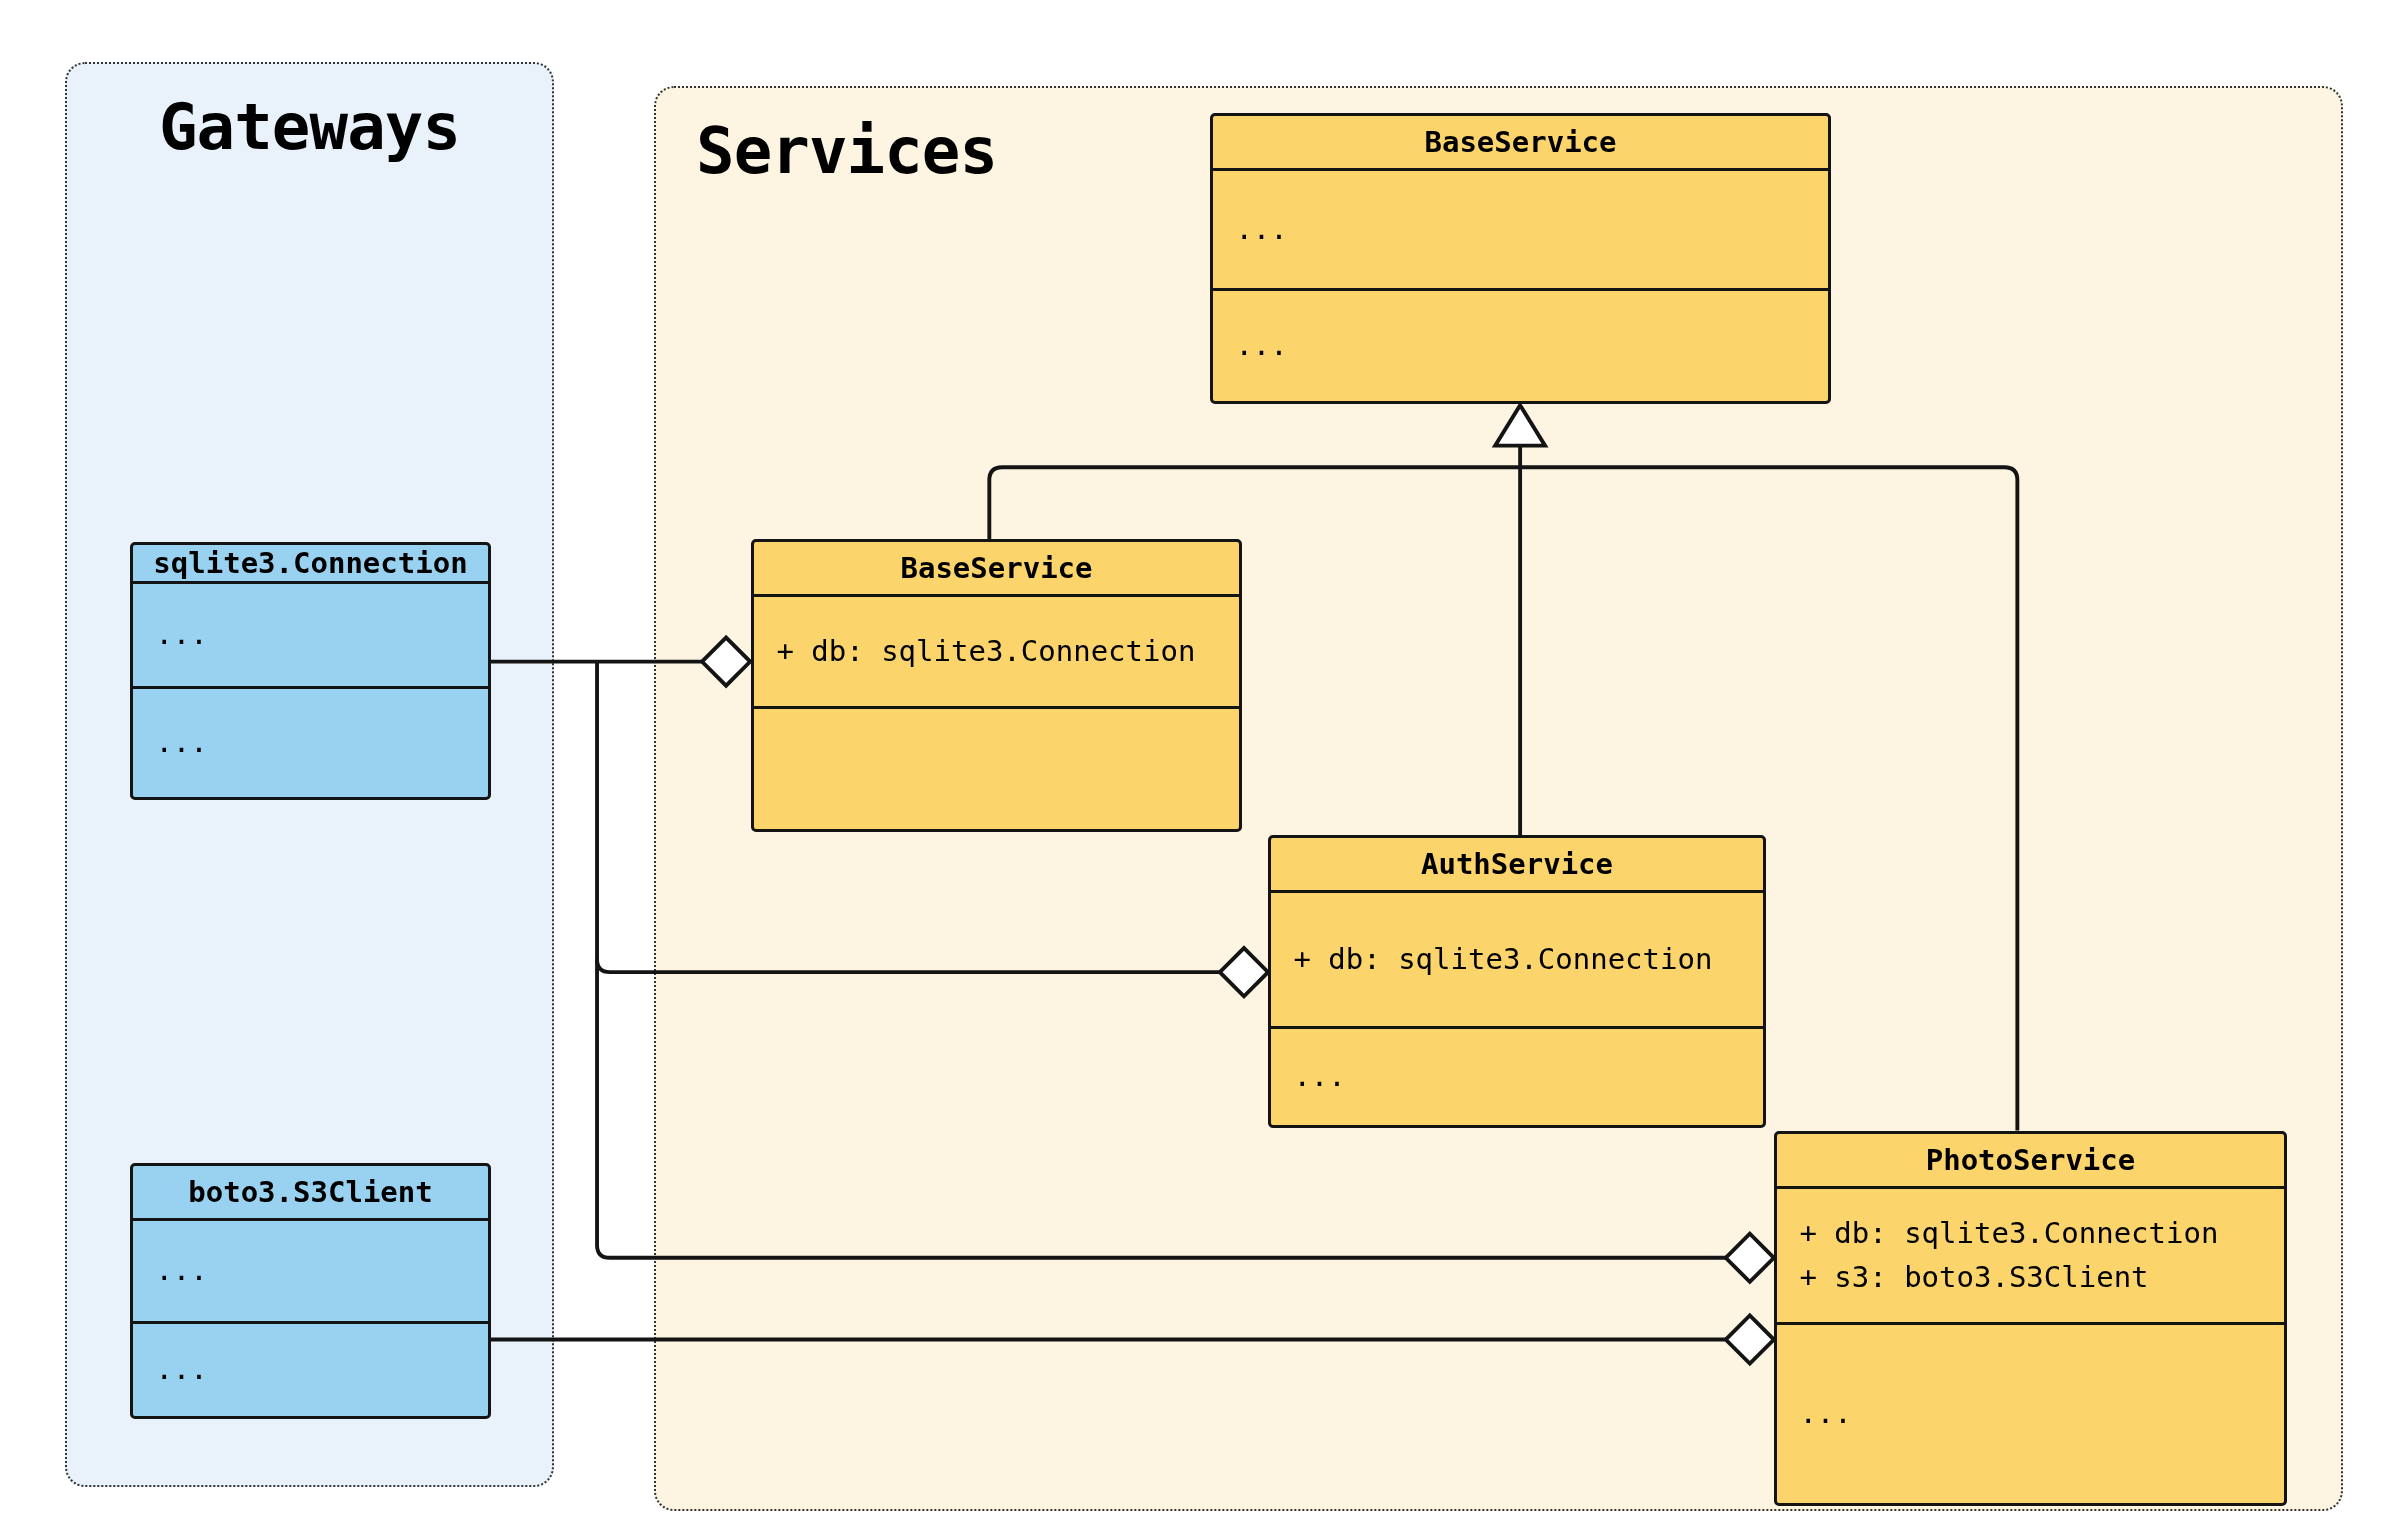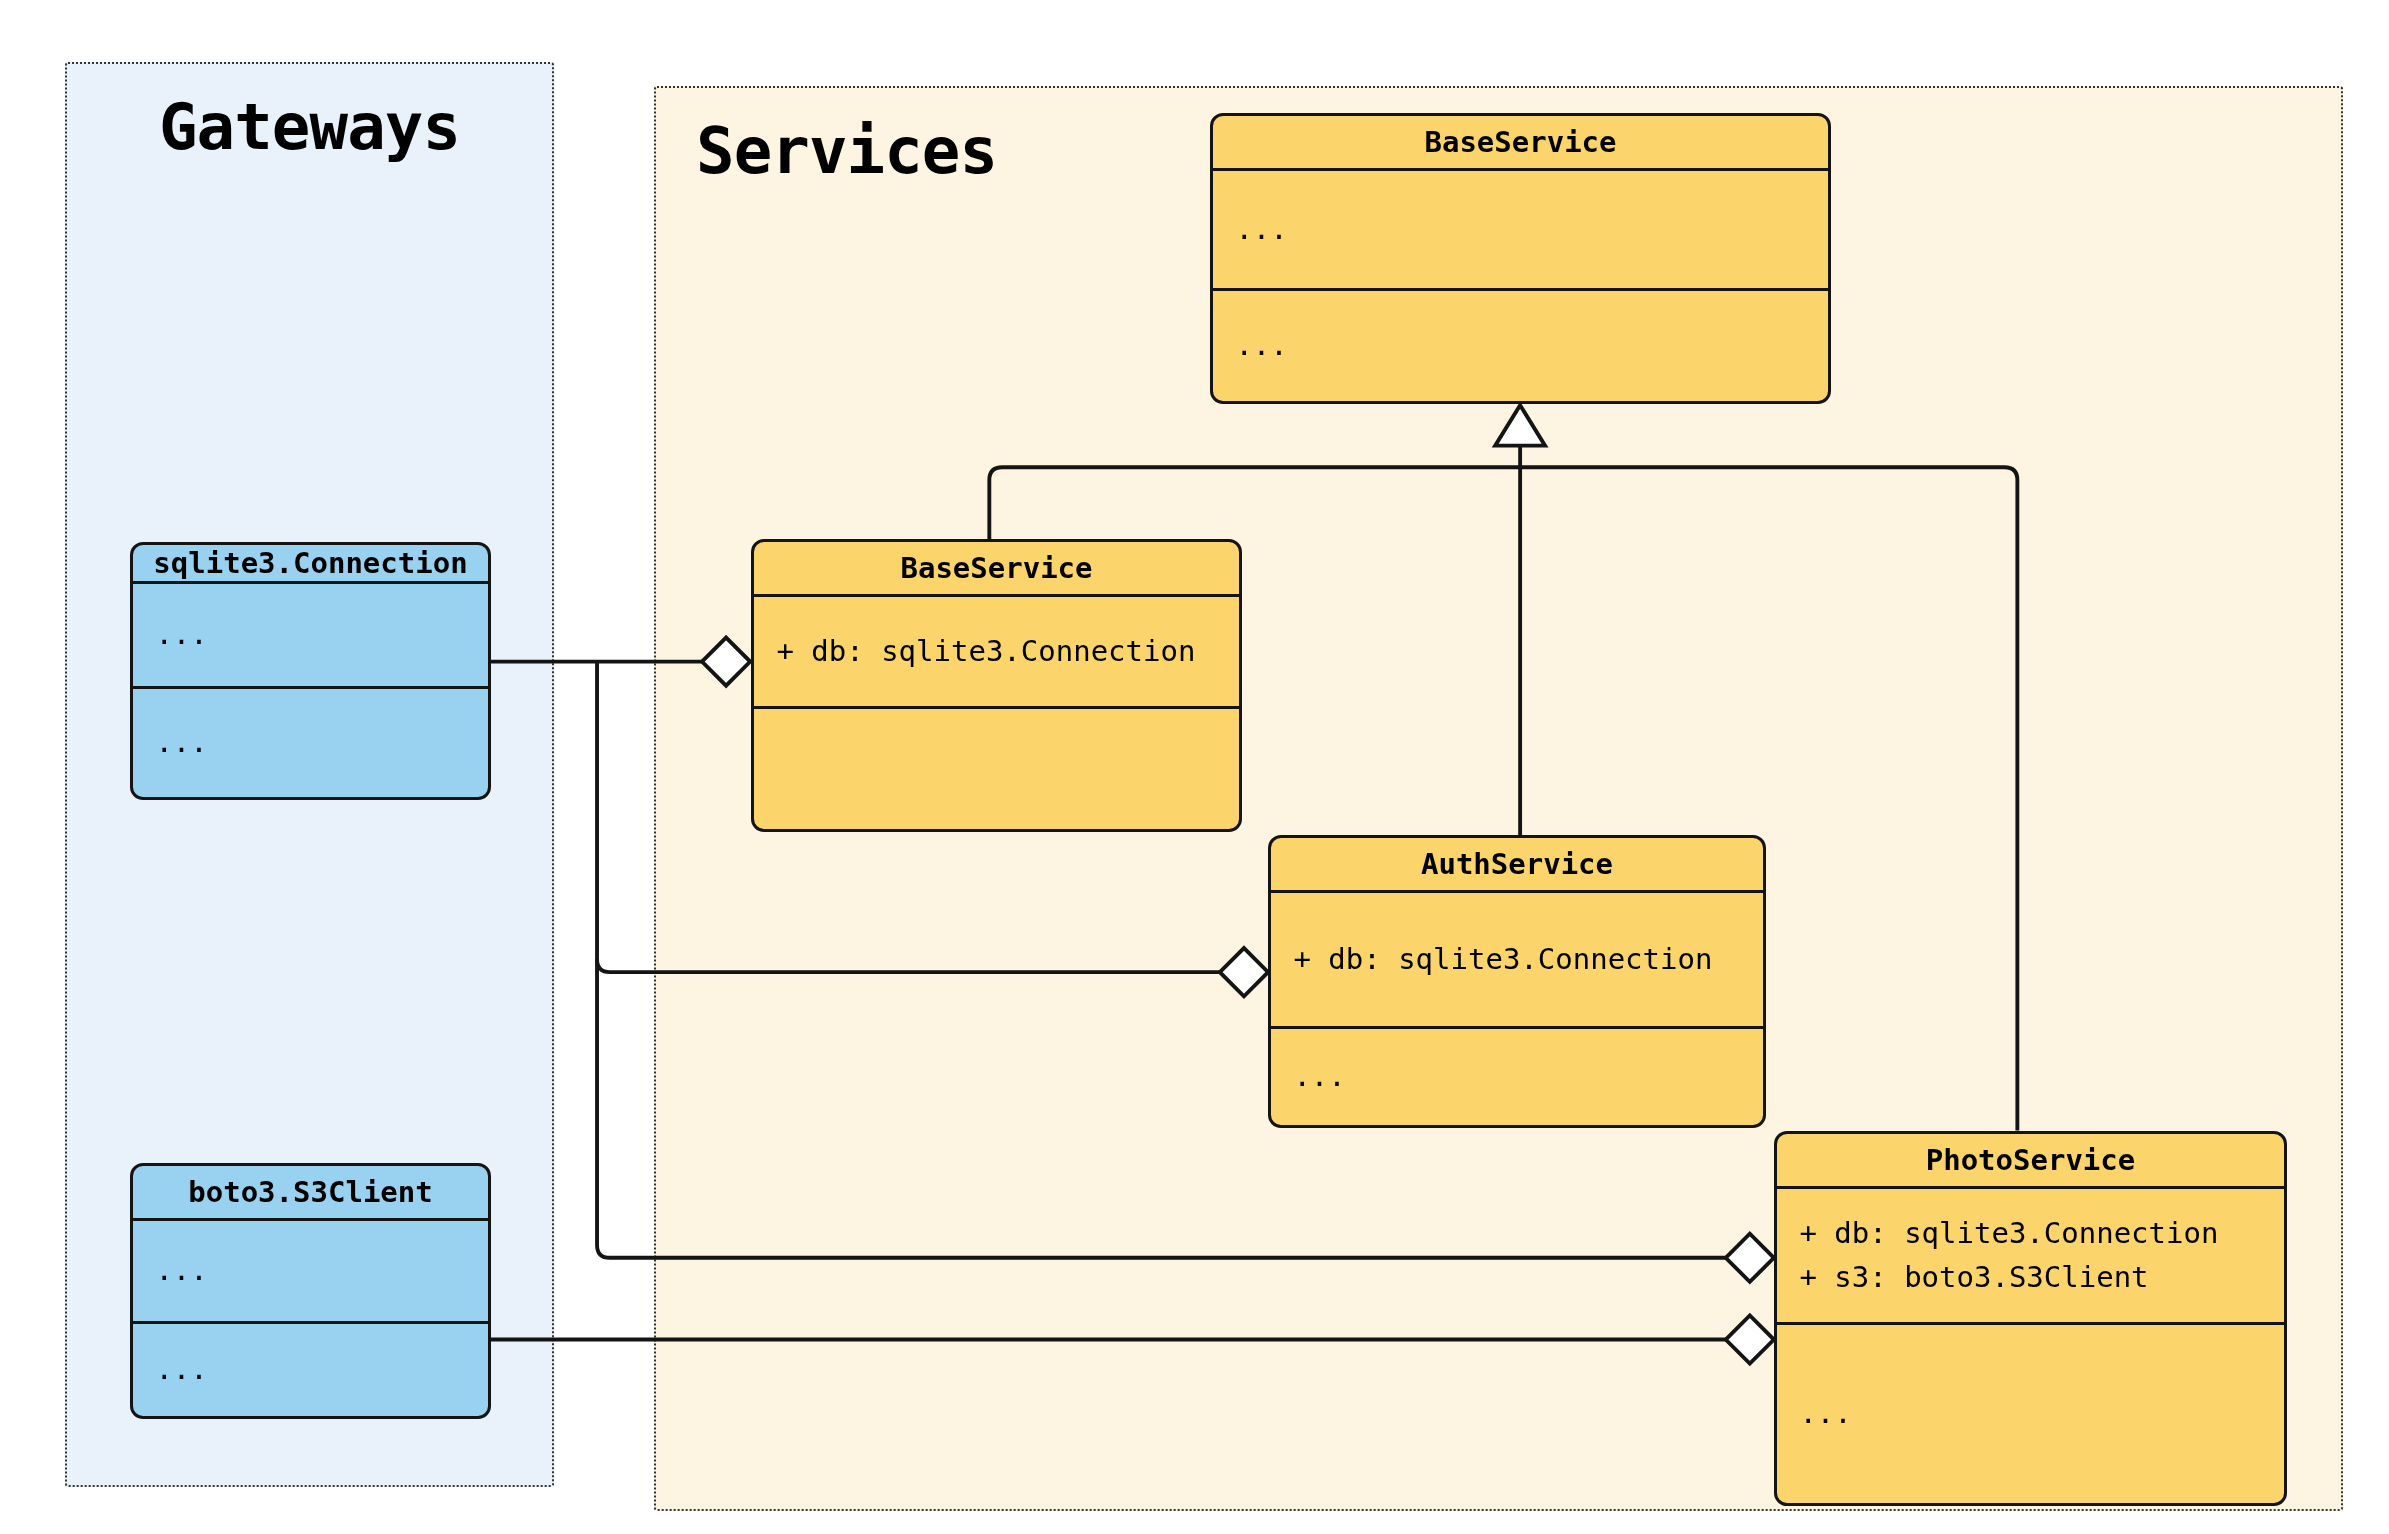--- a/index.html
+++ b/index.html
@@ -24,7 +24,7 @@
   .panel {
     position: absolute;
     border: 2.6px dotted var(--panel-border);
-    border-radius: 3px;
+    border-radius: 20px;
     box-sizing: border-box;
     z-index: 1;
   }

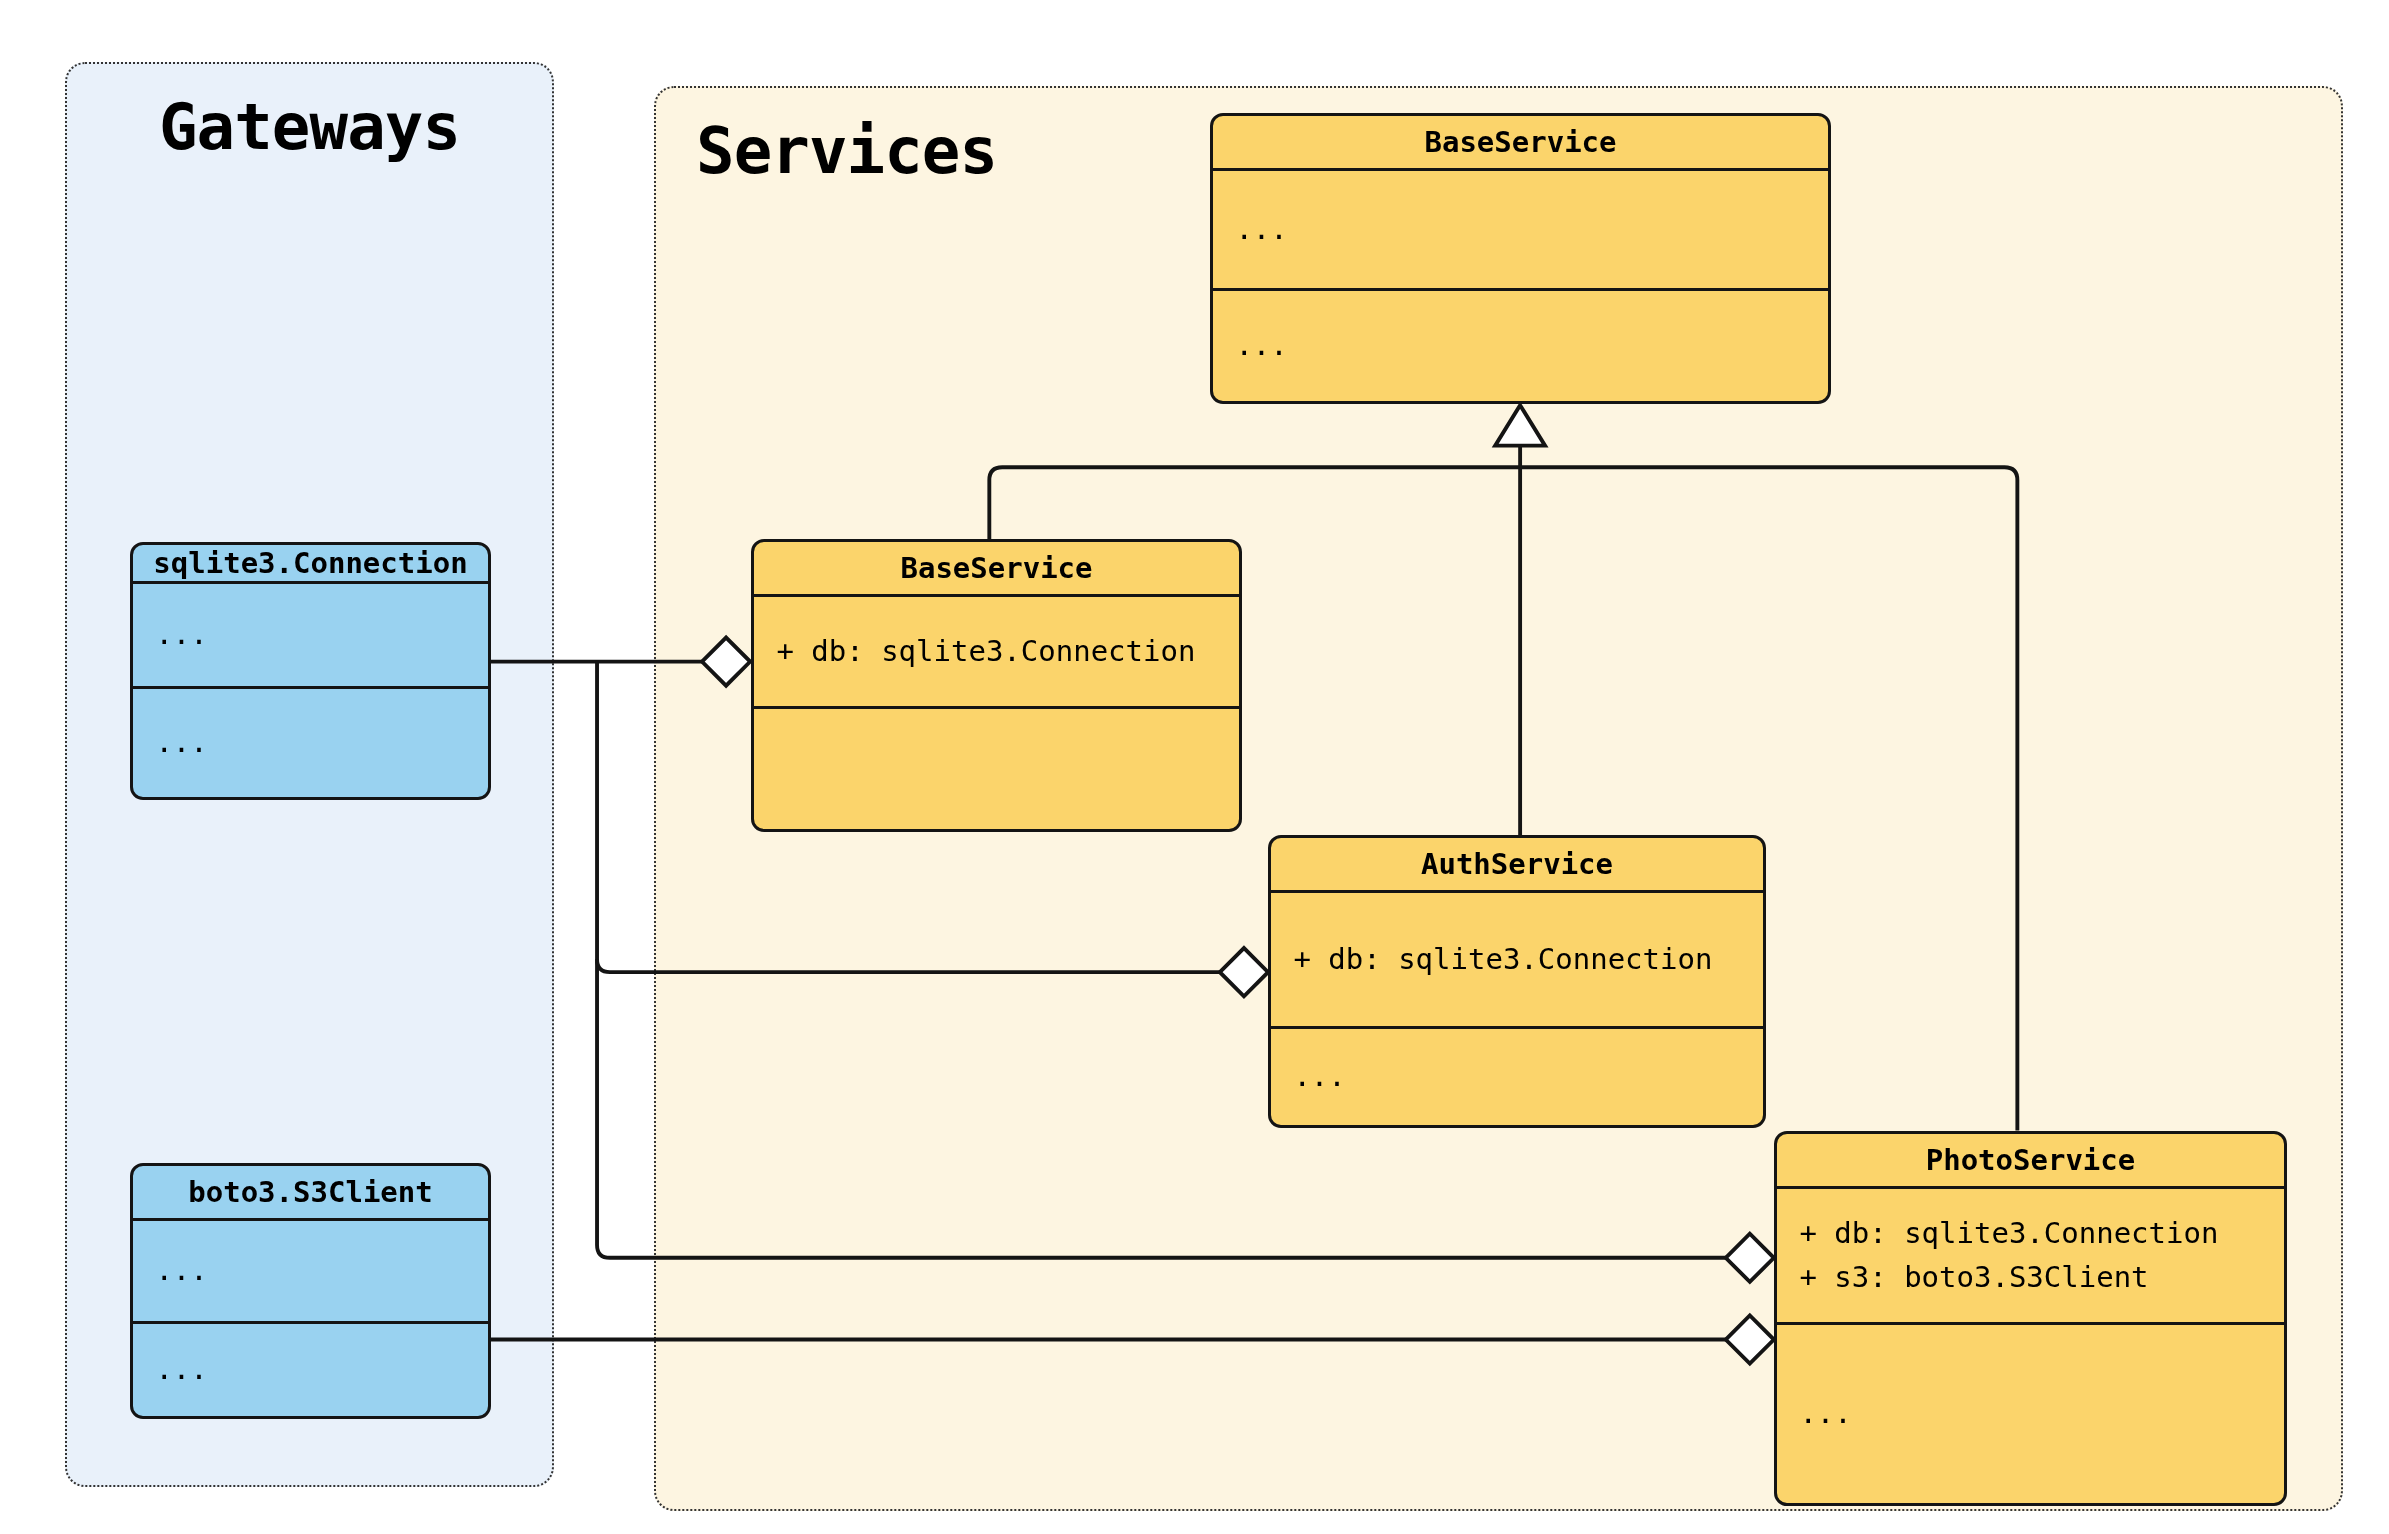--- a/index.html
+++ b/index.html
@@ -71,7 +71,7 @@
     display: flex;
     flex-direction: column;
     border: 3px solid var(--stroke);
-    border-radius: 13px;
+    border-radius: 5px;
     box-sizing: border-box;
     z-index: 3;
     overflow: hidden;

